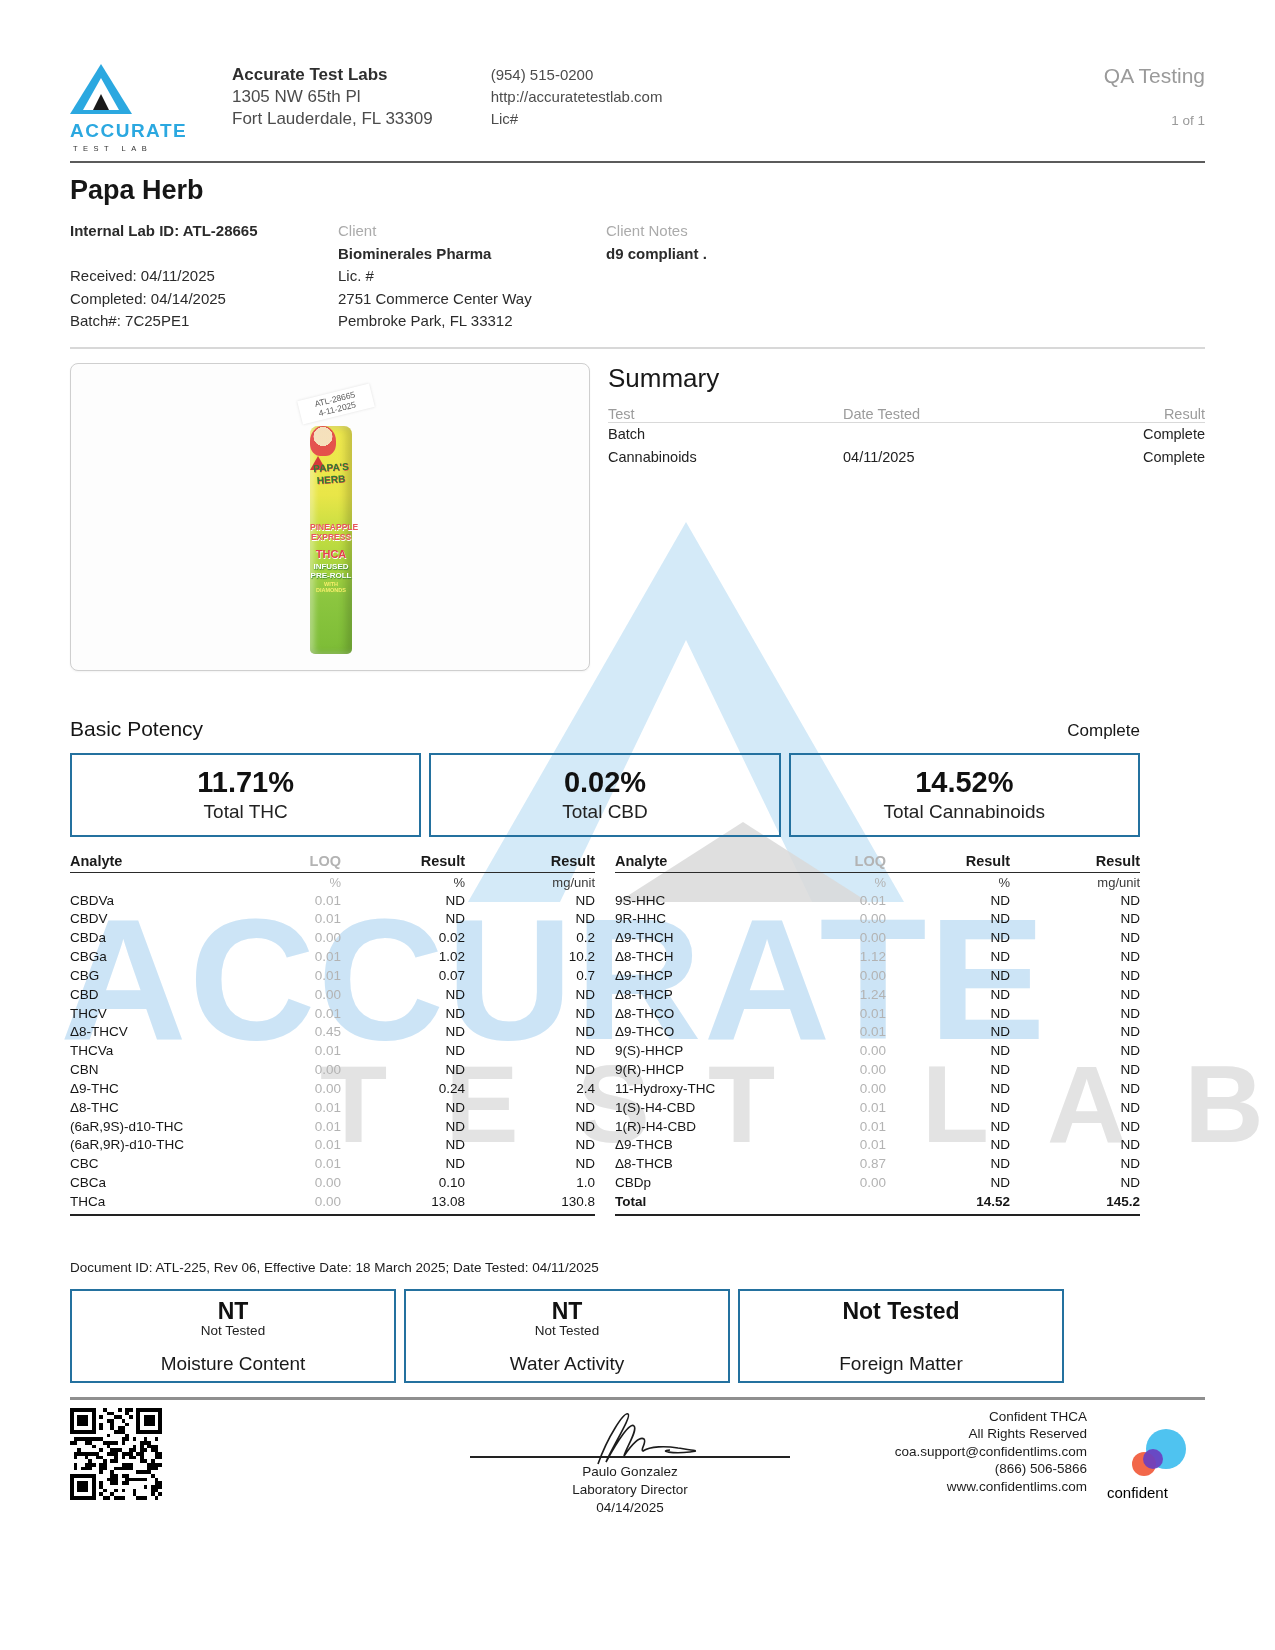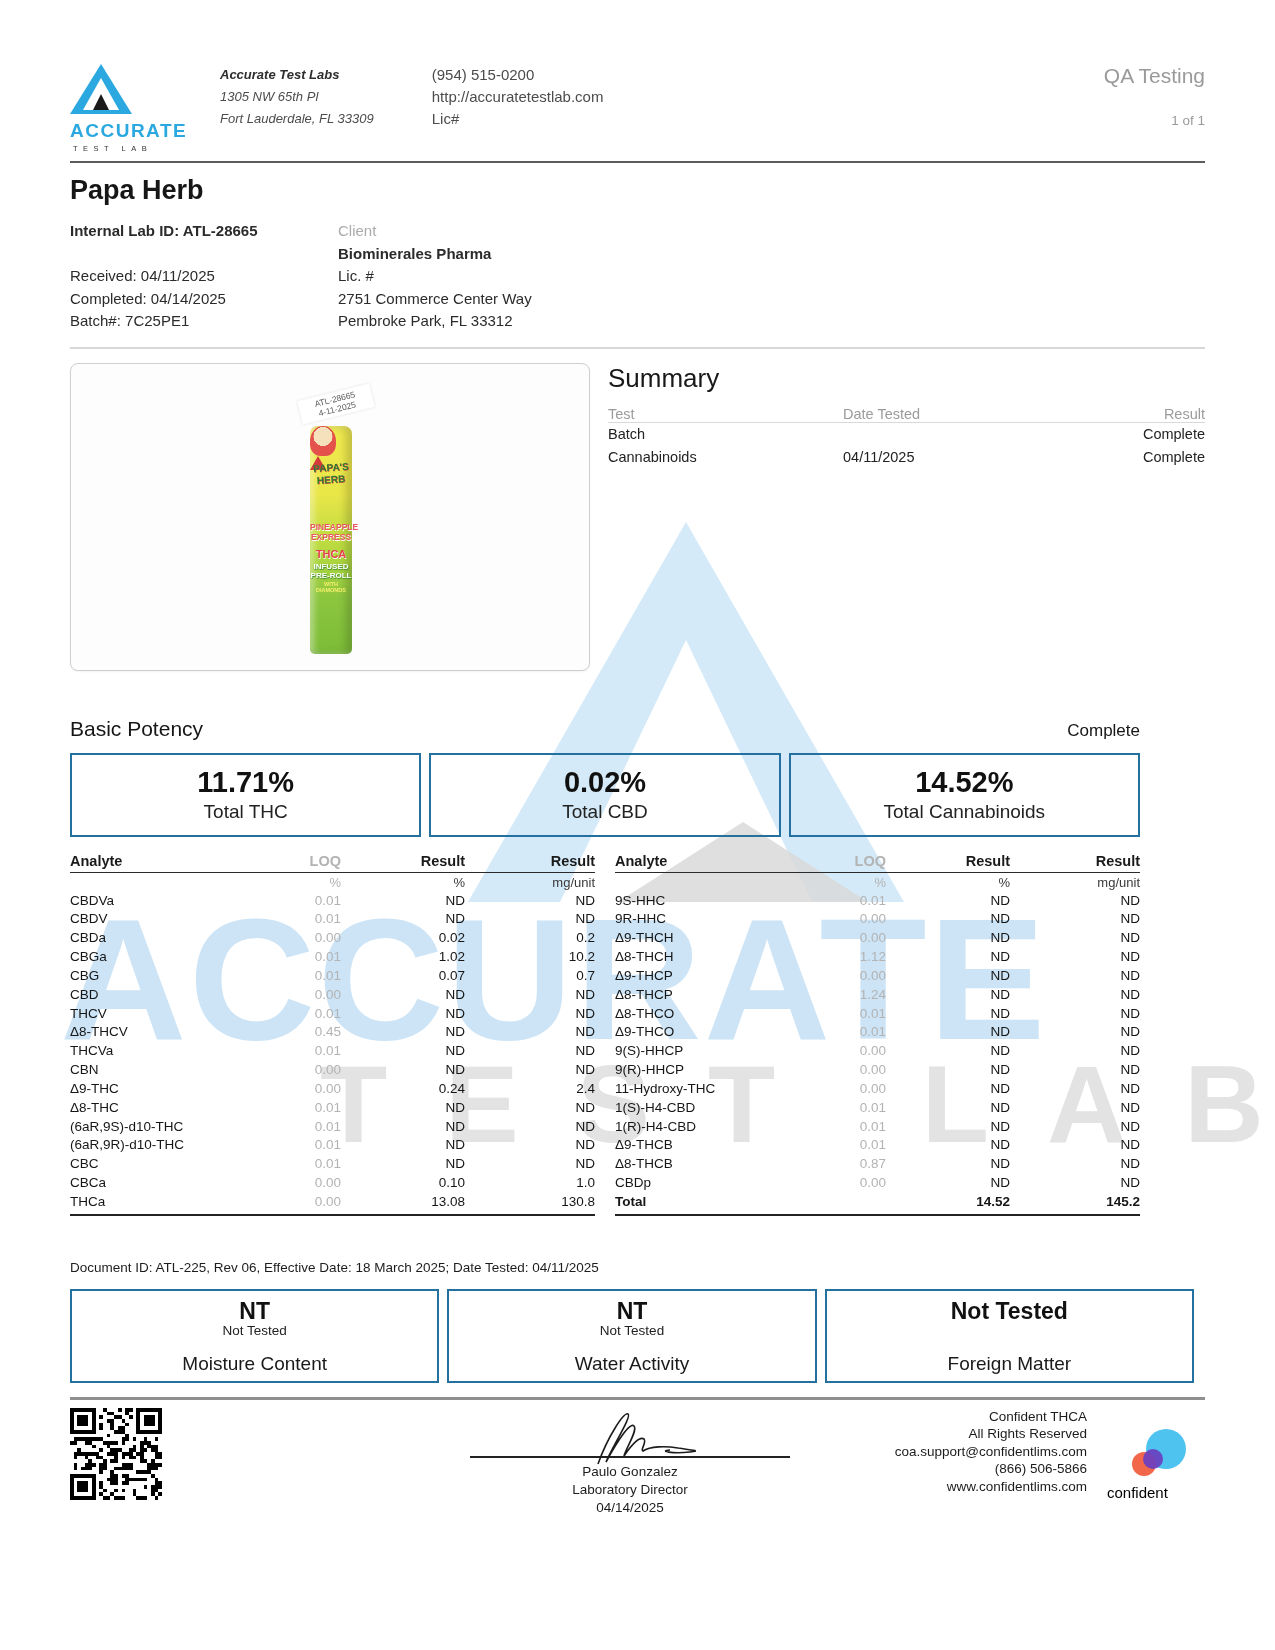--- a/index.html
+++ b/index.html
@@ -34,7 +34,7 @@
   .logo-block { width:150px; }
   .logo-word { color:#2ba8e0; font-weight:bold; font-size:19px; letter-spacing:1.5px; margin-top:2px; }
   .logo-sub { color:#333; font-size:7.5px; letter-spacing:5.5px; margin-top:2px; padding-left:3px; }
-  .lab-block { font-size:13px; line-height:22px; color:#4c4c4c;font-style:italic; }
+  .lab-block { margin-left:12px; font-size:17px; line-height:22px; color:#4c4c4c; }
   .lab-name { font-weight:bold; color:#2e2e2e; }
   .contact-block { margin-left:58px; font-size:15px; line-height:22px; color:#4c4c4c; }
   .header-right { margin-left:auto; text-align:right; color:#9a9a9a; }

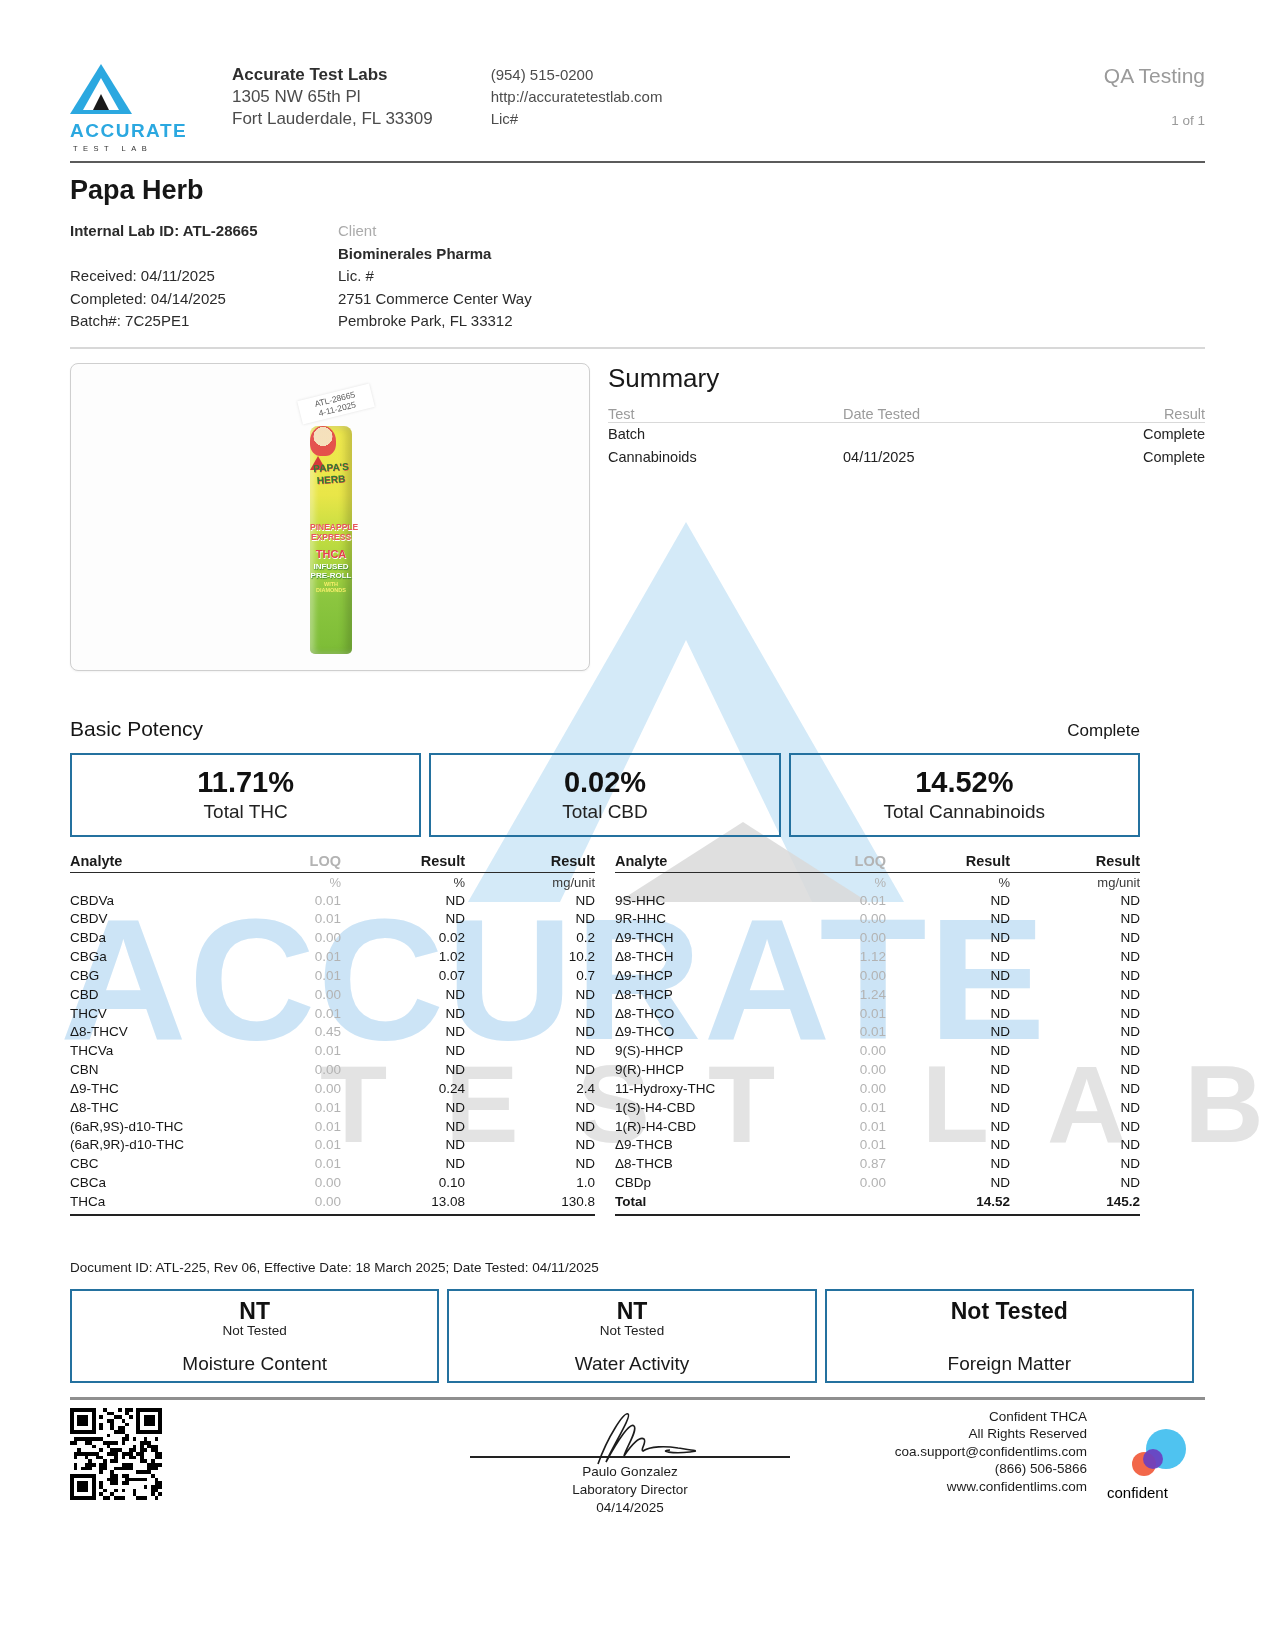--- a/index.html
+++ b/index.html
@@ -189,6 +189,10 @@
         <div>Lic. #</div>
         <div>2751 Commerce Center Way</div>
         <div>Pembroke Park, FL 33312</div>
+      </div>
+      <div class="info-col">
+        <div class="gray-label">Client Notes</div>
+        <div class="b">d9 compliant .</div>
       </div>
     </div>
     <div class="divider2"></div>

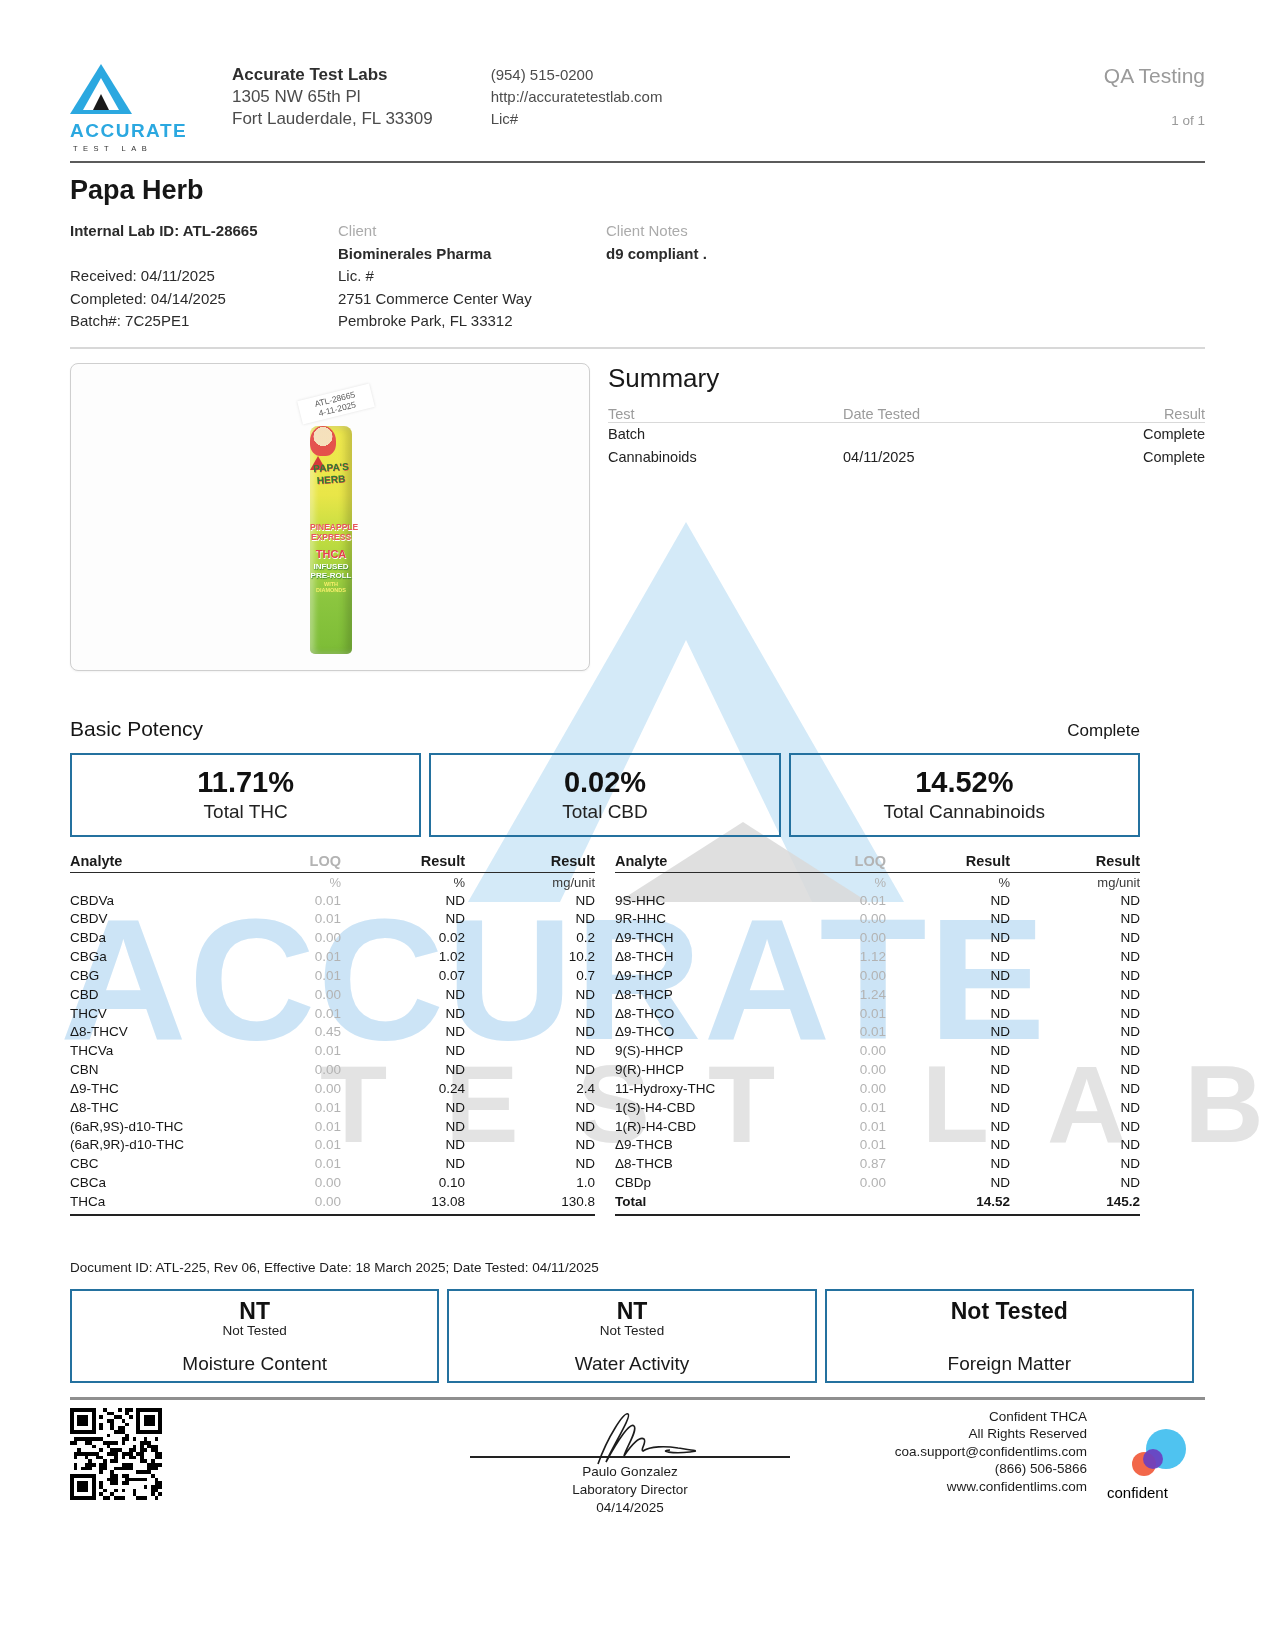--- a/index.html
+++ b/index.html
@@ -112,7 +112,7 @@
 
   
   .doc-line { font-size:13.5px; color:#1d1d1d; margin-top:44px; }
-  .nt-row { display:flex; gap:8px; width:1124px; margin-top:14px; }
+  .nt-row { display:flex; gap:8px; width:994px; margin-top:14px; }
   .nt-box { flex:1; border:2.5px solid #24719f; height:94px; display:flex;
     flex-direction:column; align-items:center; padding:8px 0 6px 0; }
   .nt-value { font-size:23px; font-weight:bold; color:#111; line-height:24px; }

